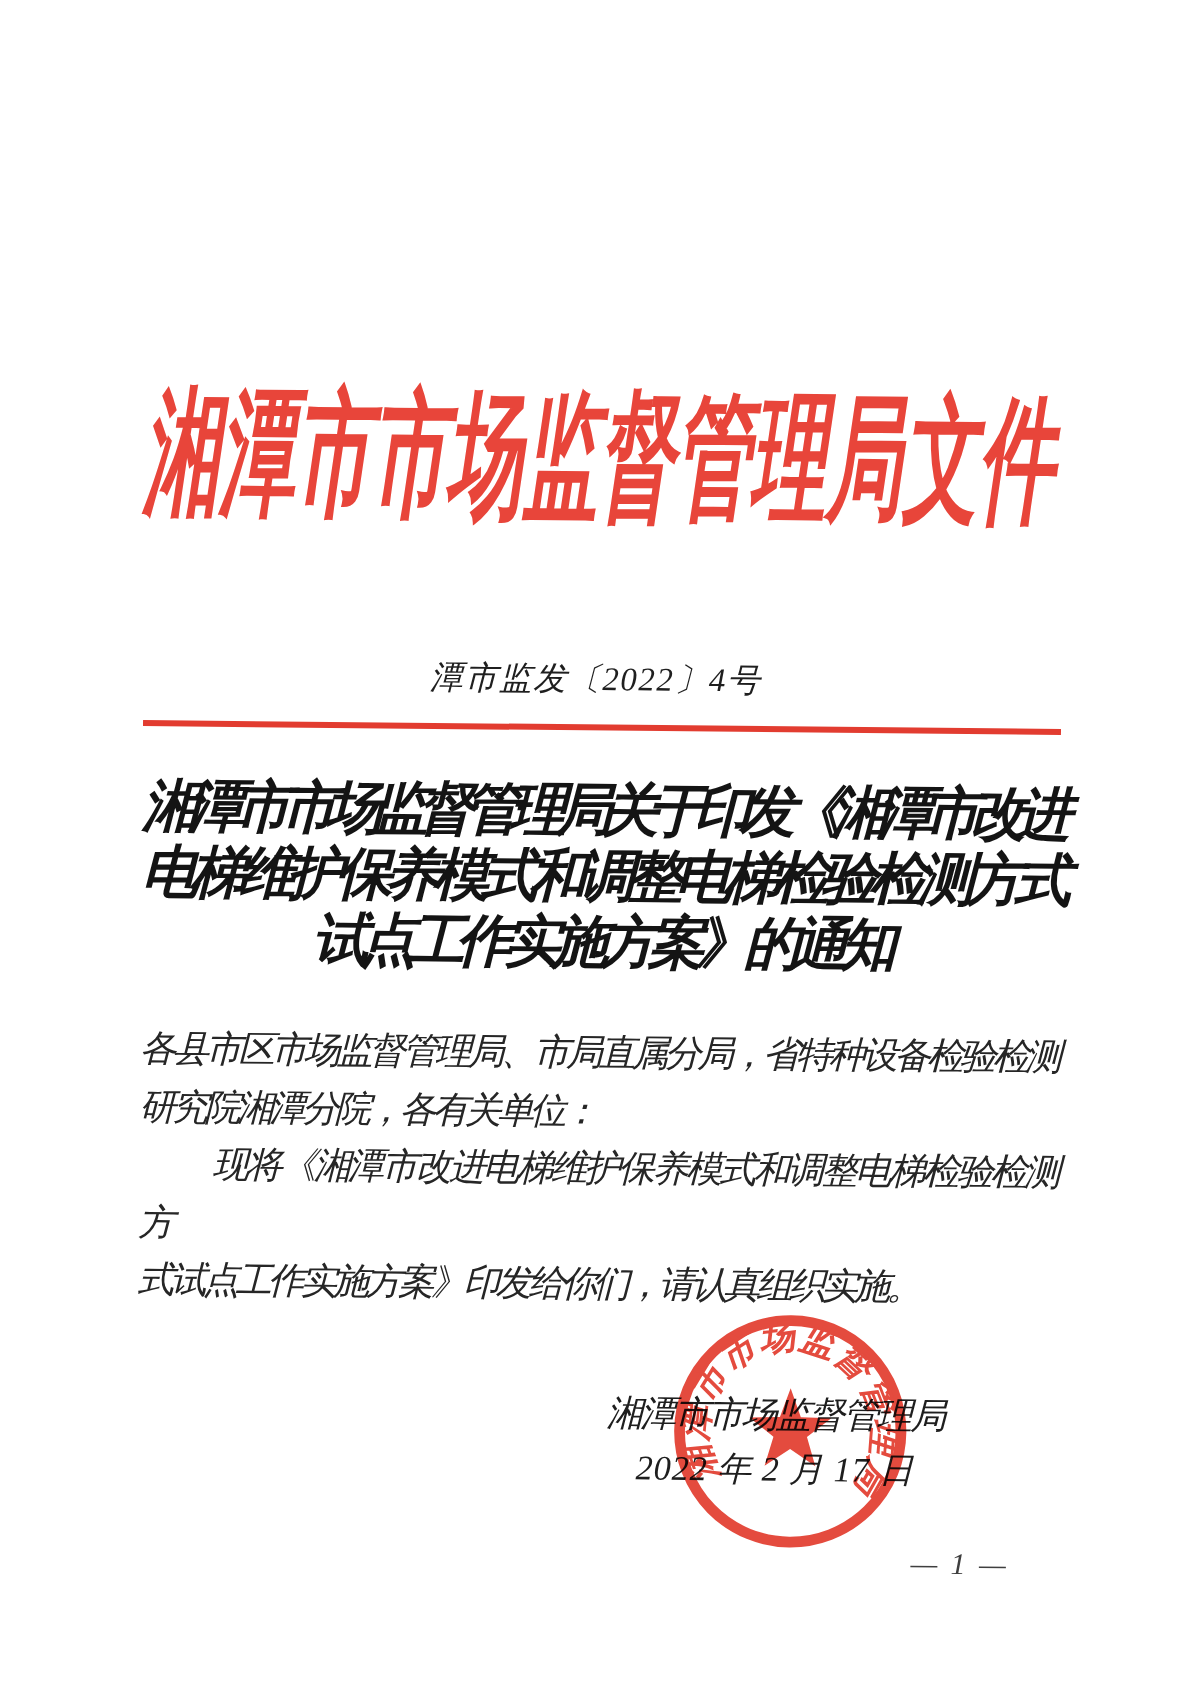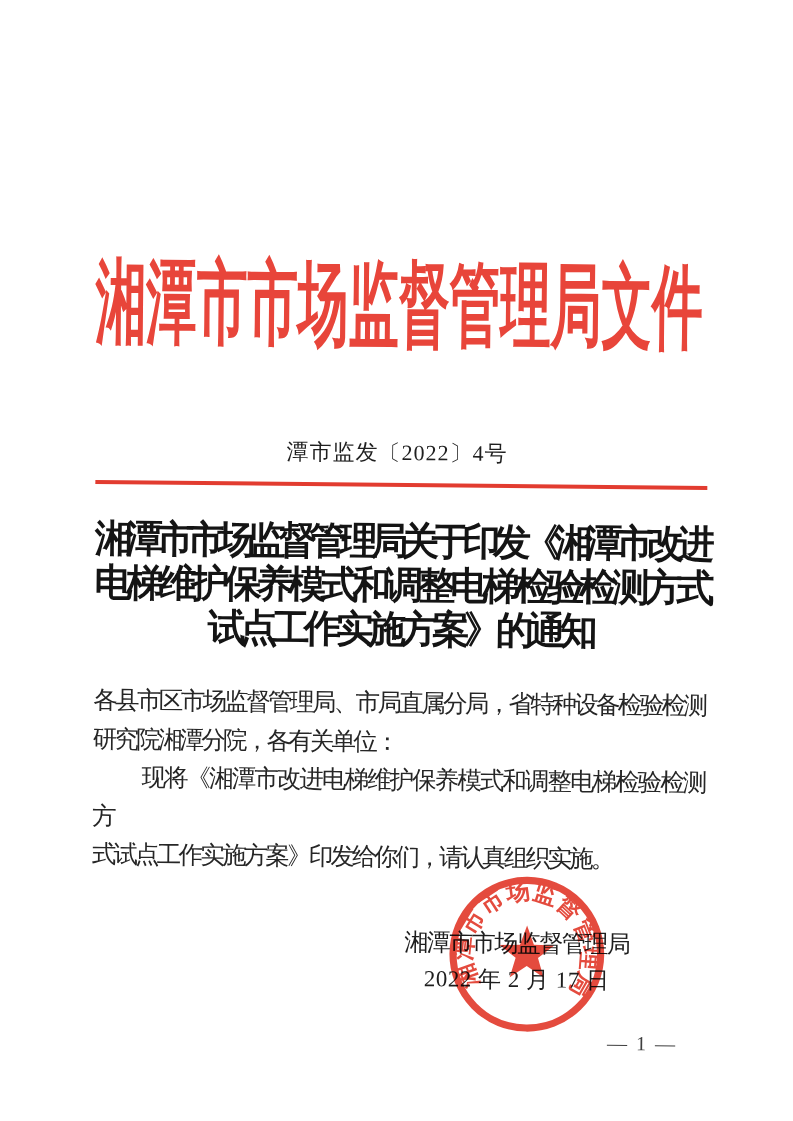--- a/index.html
+++ b/index.html
@@ -12,6 +12,7 @@
     width: 793px; height: 1121px;
     background: #ffffff;
     overflow: hidden;
+    font-style: italic;
   }
   .tilt {
     position: absolute; inset: 0;

